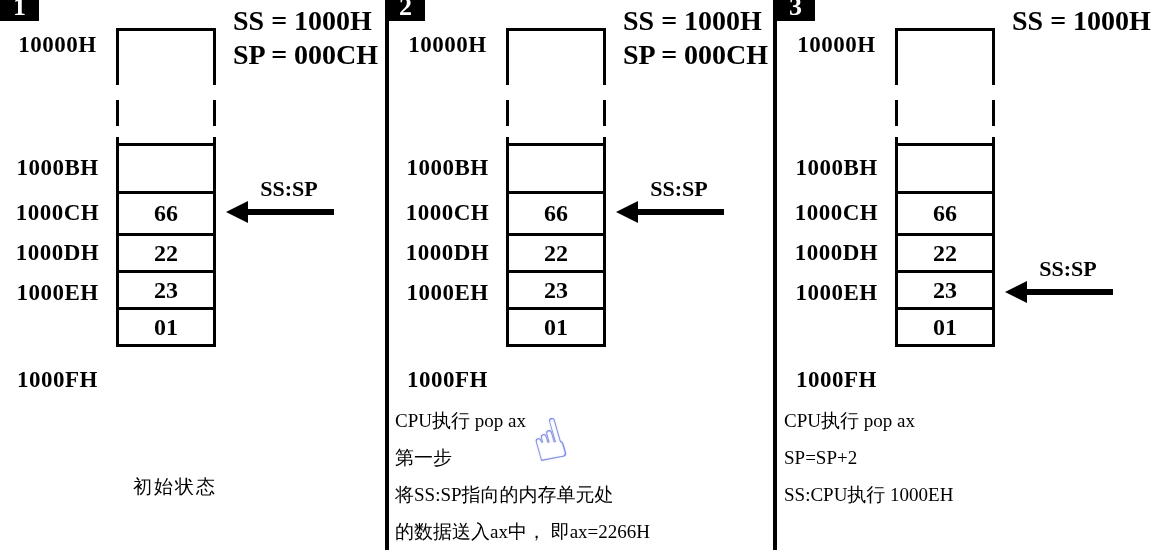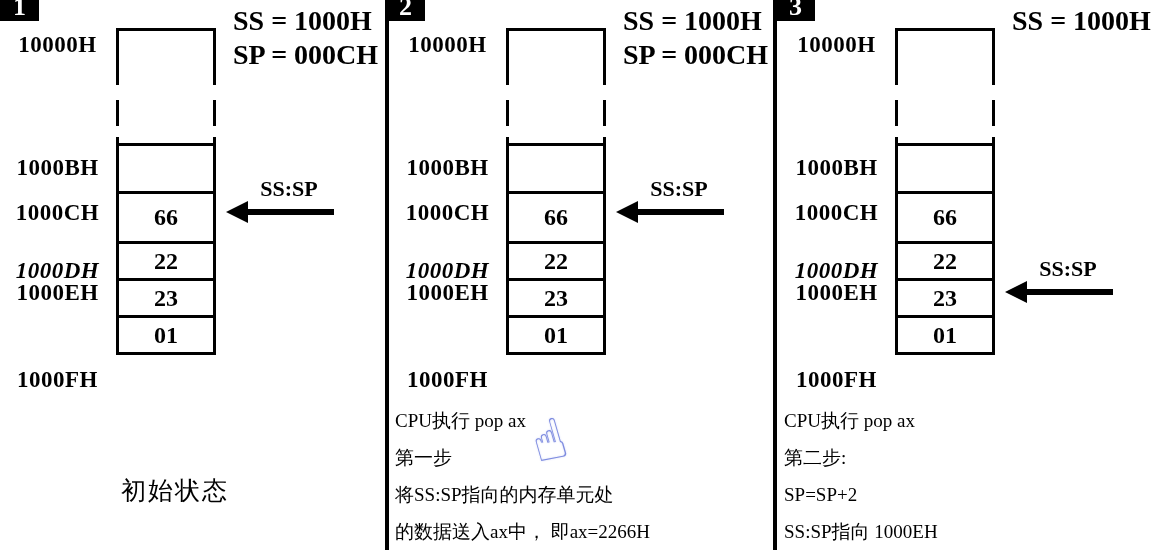--- a/index.html
+++ b/index.html
@@ -51,7 +51,7 @@
   .mem-row { border-top:3px solid #000; display:flex; align-items:center;
              justify-content:center; font-weight:bold; font-size:24px; }
   .mem-row.first { border-top:none; height:45px; }
-  .mem-row.h38 { height:50px; }
+  .mem-row.h38 { height:42px; }
   .mem-row.h37 { height:37px; }
 
   

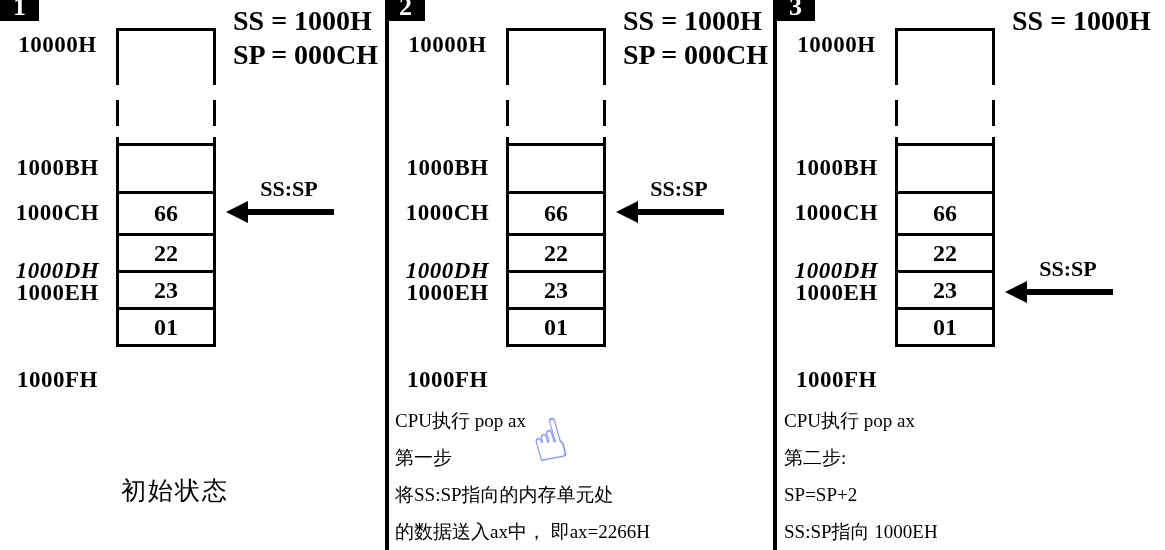--- a/index.html
+++ b/index.html
@@ -34,7 +34,7 @@
           font-weight:bold; font-size:23px; height:28px; line-height:28px;
           letter-spacing:0.5px; white-space:nowrap; }
   .a-top { top:31px; }
-  .a-0 { top:154px; } .a-1 { top:199px; } .a-2 { top:257px;font-style:italic; }
+  .a-0 { top:154px; } .a-1 { top:199px; } .a-2 { top:239px; }
   .a-3 { top:279px; } .a-4 { top:319px;margin-top:47px; }
 
   

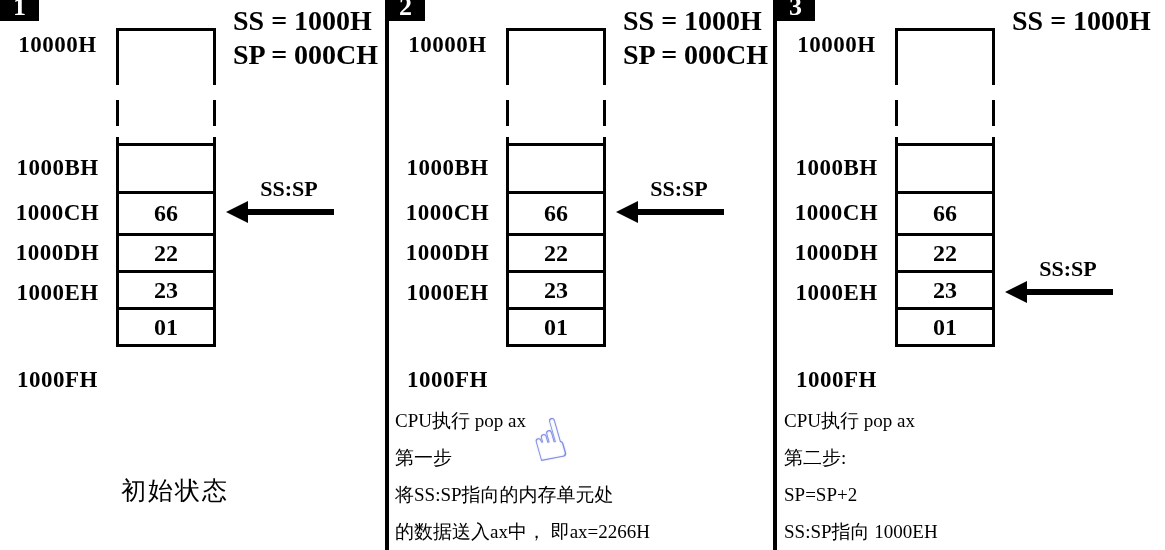--- a/index.html
+++ b/index.html
@@ -199,7 +199,6 @@
     </div>
     <div class="caption-lines">
       <div>CPU执行 pop ax</div>
-      <div>第二步:</div>
       <div>SP=SP+2</div>
       <div>SS:SP指向 1000EH</div>
     </div>

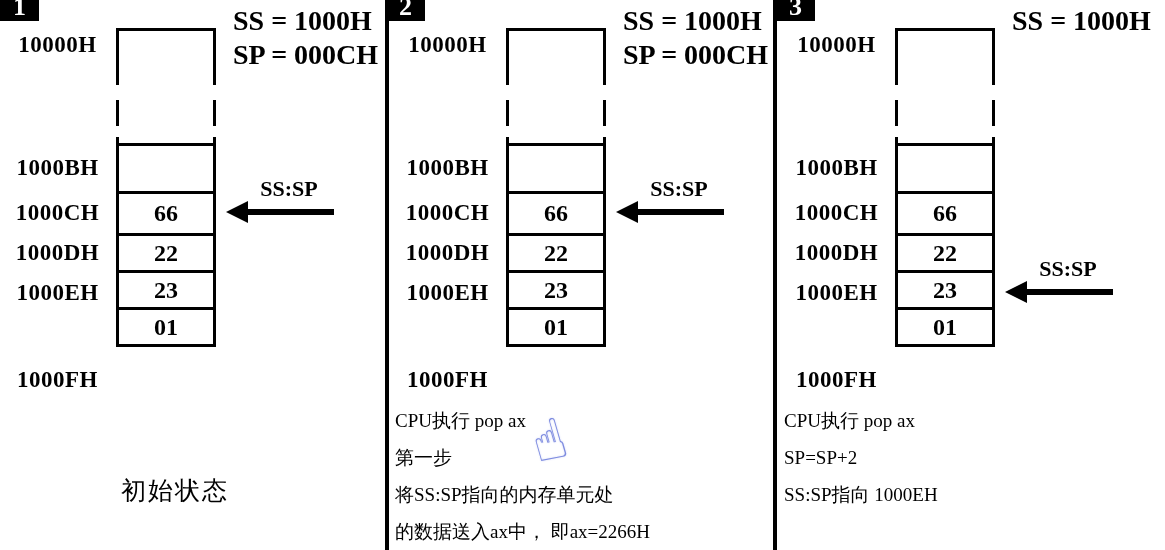--- a/index.html
+++ b/index.html
@@ -68,7 +68,7 @@
 
   
   .caption-center { position:absolute; left:55px; top:474px; width:240px;
-                    text-align:center; font-size:25px; letter-spacing:2px; }
+                    text-align:center; font-size:19px; letter-spacing:2px; }
   .caption-lines { position:absolute; left:5px; top:402px; width:378px;
                    font-size:19px; line-height:37px; white-space:nowrap; }
 

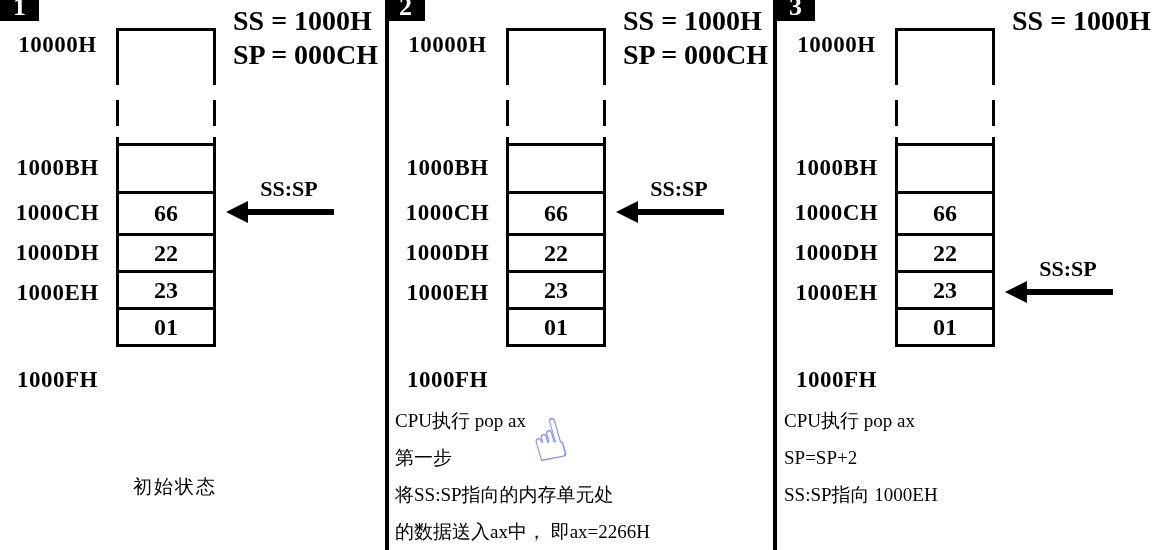--- a/index.html
+++ b/index.html
@@ -200,7 +200,7 @@
     <div class="caption-lines">
       <div>CPU执行 pop ax</div>
       <div>SP=SP+2</div>
-      <div>SS:SP指向 1000EH</div>
+      <div>SS:CPU执行 1000EH</div>
     </div>
   </div>
 

